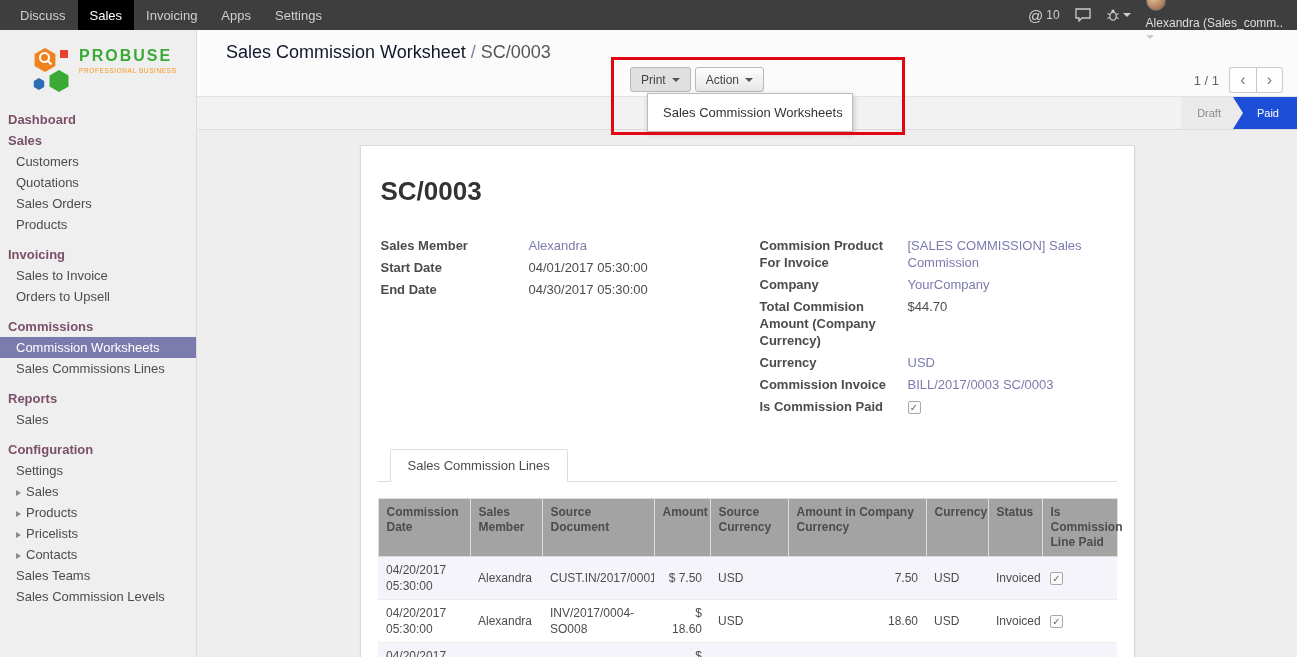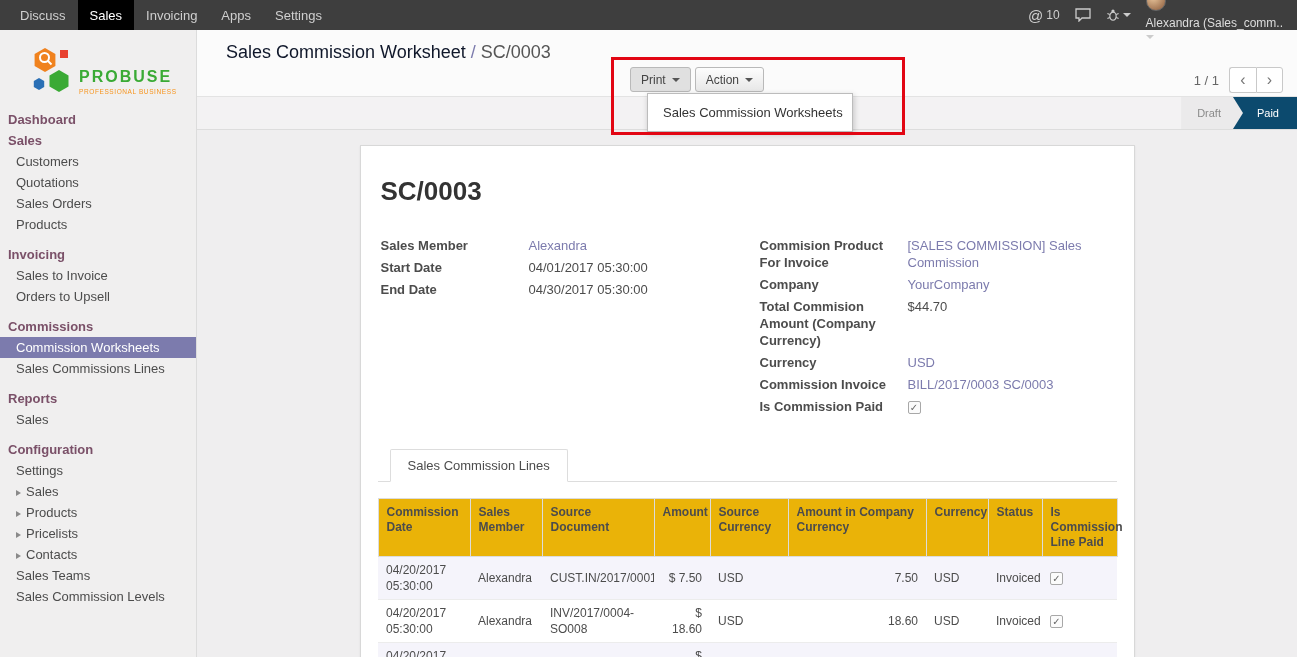--- a/index.html
+++ b/index.html
@@ -31,7 +31,7 @@
   
   .sidebar { position:absolute; top:30px; left:0; width:197px; bottom:0; background:#f0efef;
     border-right:1px solid #dcdcdc; overflow:hidden; }
-  .brand { display:flex; align-items:flex-end; gap:7px; padding:17px 6px 12px 32px; cursor:pointer; }
+  .brand { display:flex; align-items:flex-start; gap:7px; padding:17px 6px 12px 32px; cursor:pointer; }
   .brand-name { color:#3aaa35; font-weight:bold; font-size:16px; letter-spacing:2px; line-height:18px; }
   .brand-tagline { color:#f7941d; font-size:6.5px; letter-spacing:0.6px; margin-top:2px; white-space:nowrap; }
   .snav { font-size:13px; color:#4c4c4c; padding-top:2px; }

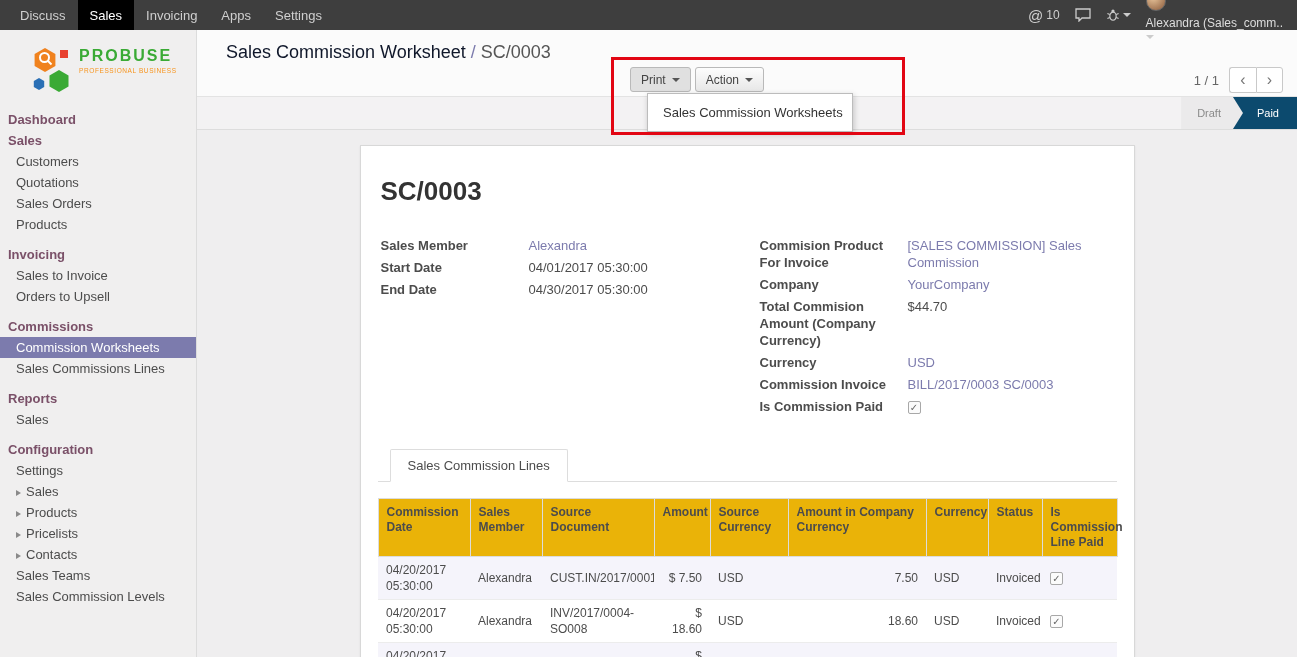--- a/index.html
+++ b/index.html
@@ -70,7 +70,7 @@
   .status { font-size:11px; display:flex; align-items:center; cursor:pointer; }
   .status.draft { color:#8a8a8a; background:#ebeaeb; padding:0 22px 0 16px;
     clip-path:polygon(0 0, calc(100% - 10px) 0, 100% 50%, calc(100% - 10px) 100%, 0 100%); }
-  .status.paid { color:#fff; background:#0c4a6e; padding:0 18px 0 24px; margin-left:-10px;
+  .status.paid { color:#fff; background:#1d4ed8; padding:0 18px 0 24px; margin-left:-10px;
     clip-path:polygon(0 0, 100% 0, 100% 100%, 0 100%, 10px 50%); }
 
   .content { position:absolute; top:100px; left:0; right:0; bottom:0; overflow:hidden; }

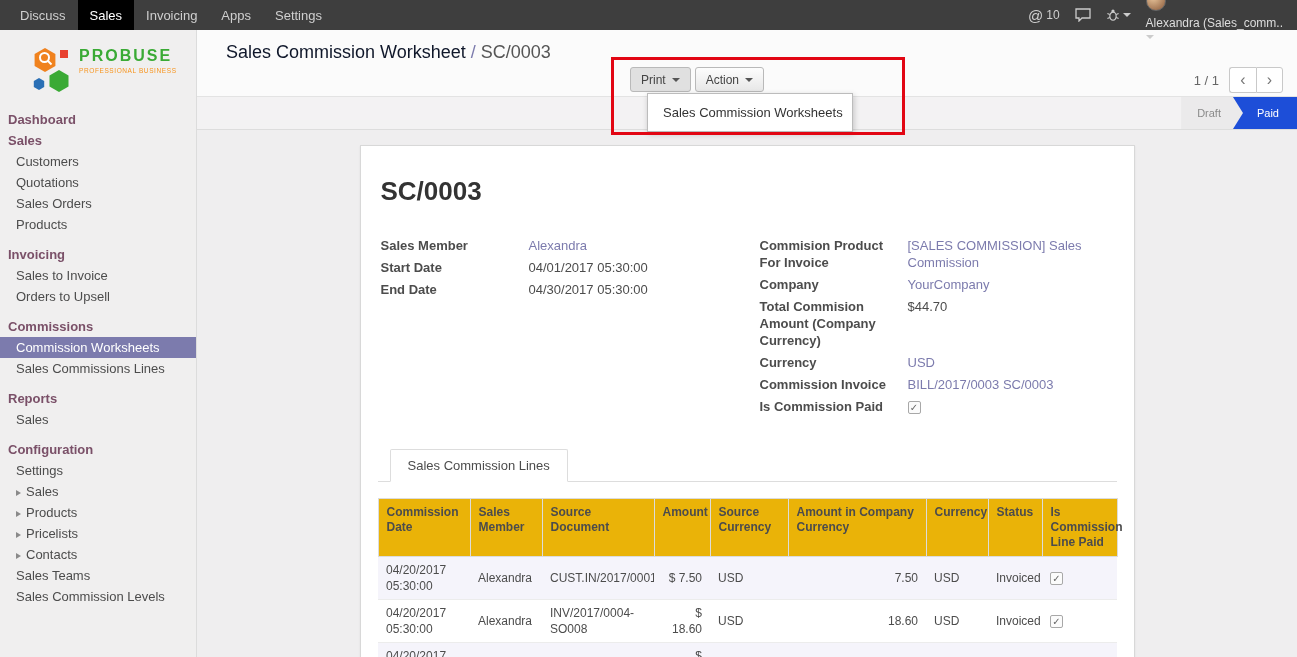--- a/index.html
+++ b/index.html
@@ -94,7 +94,7 @@
 
   .lines-table { width:100%; border-collapse:collapse; table-layout:fixed; margin-top:16px;
     font-size:12px; color:#4c4c4c; }
-  .lines-table th { background:#eab308; font-weight:bold; text-align:left; padding:6px 8px;
+  .lines-table th { background:#a3a3a3; font-weight:bold; text-align:left; padding:6px 8px;
     border:1px solid #dcdcdc; vertical-align:top; line-height:15px; cursor:pointer; }
   .lines-table td { padding:5px 8px; vertical-align:middle; border-bottom:1px solid #ececec;
     line-height:16px; overflow:hidden; }

